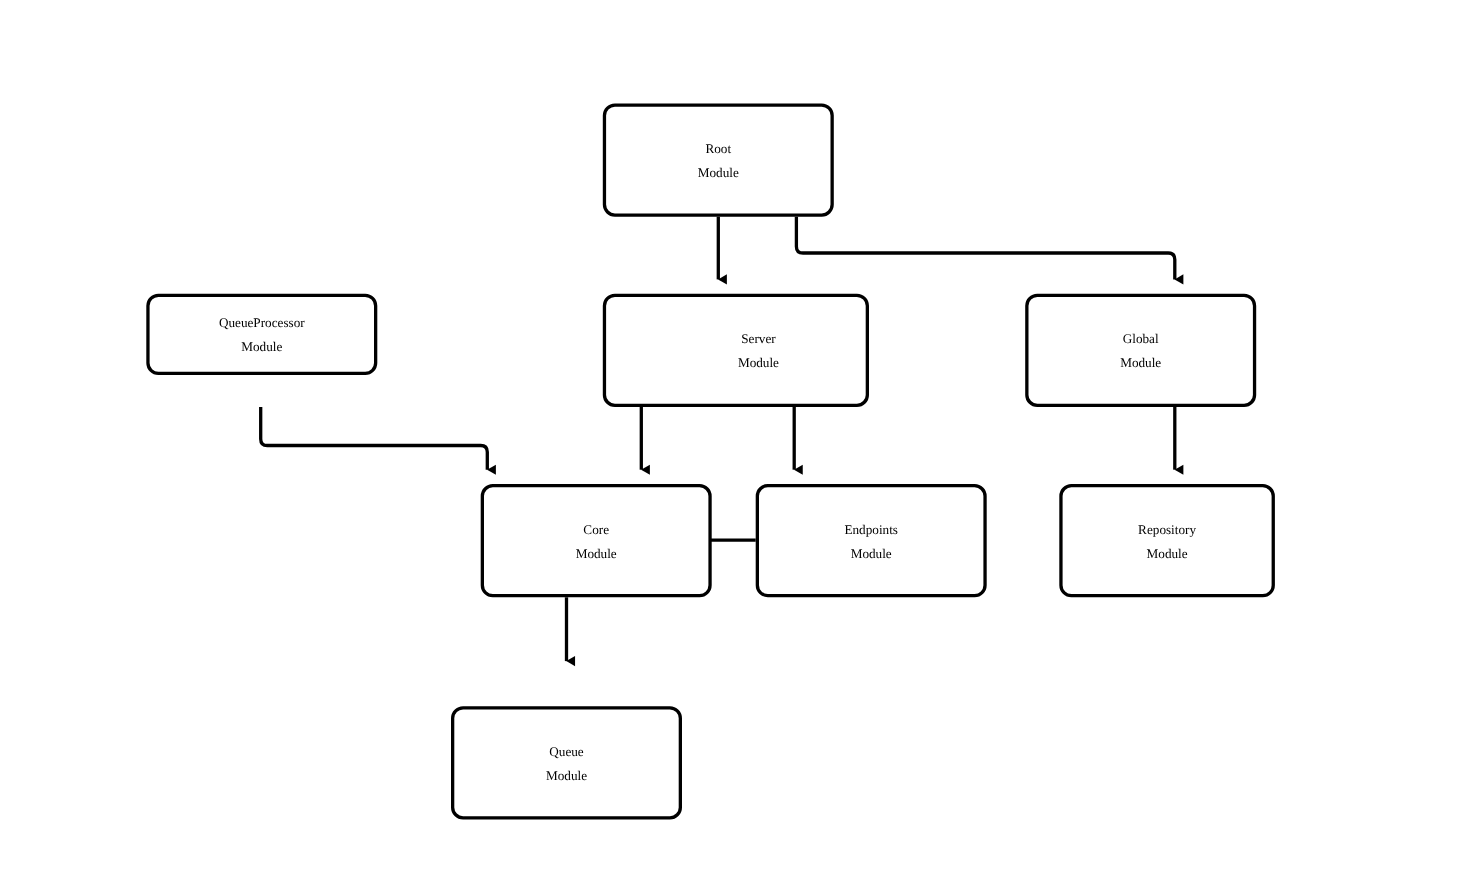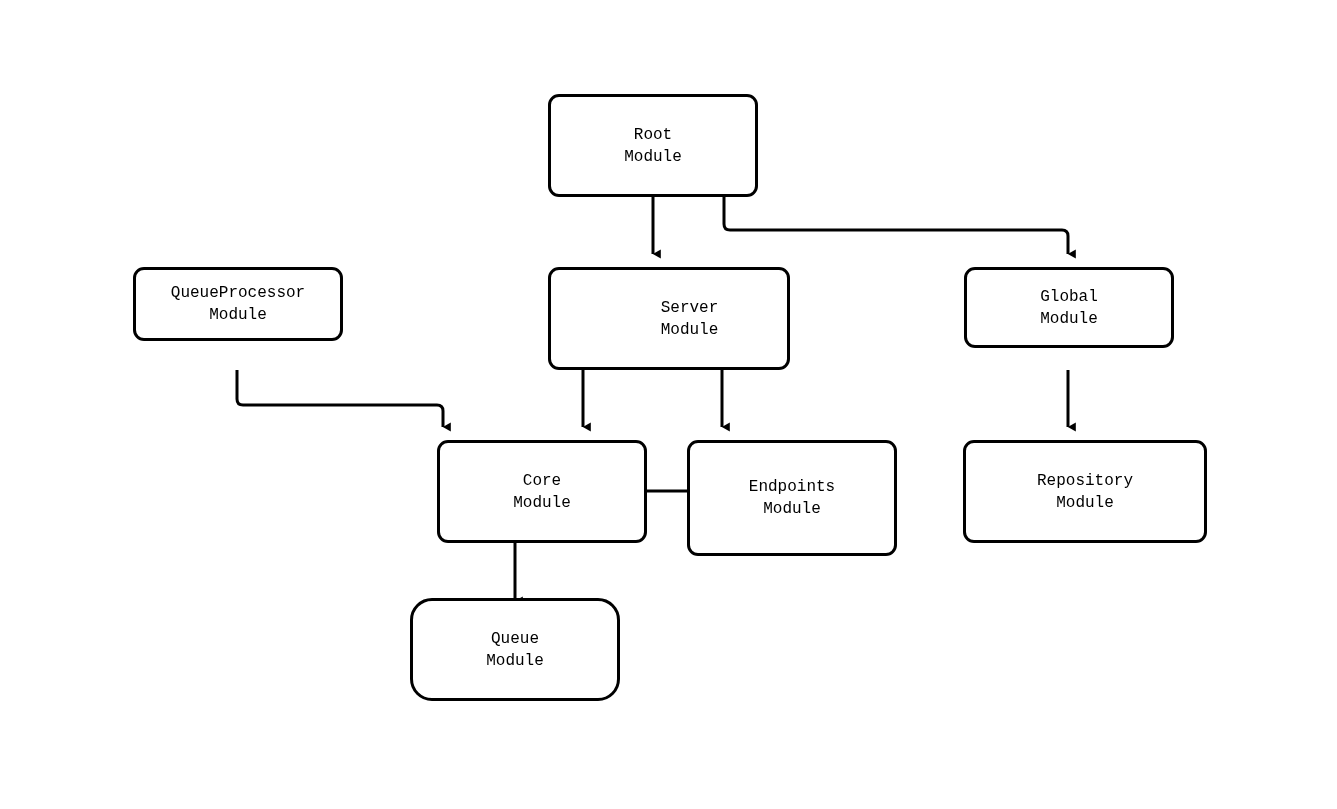--- a/index.html
+++ b/index.html
@@ -40,8 +40,8 @@
     z-index: 2;
   }
   .node-label {
-    font-family: Liberation Mono, monospace;
-    font-size: 16px;
+    font-family: Liberation Serif, serif;
+    font-size: 12px;
     line-height: 22px;
     color: #000000;
     text-align: center;

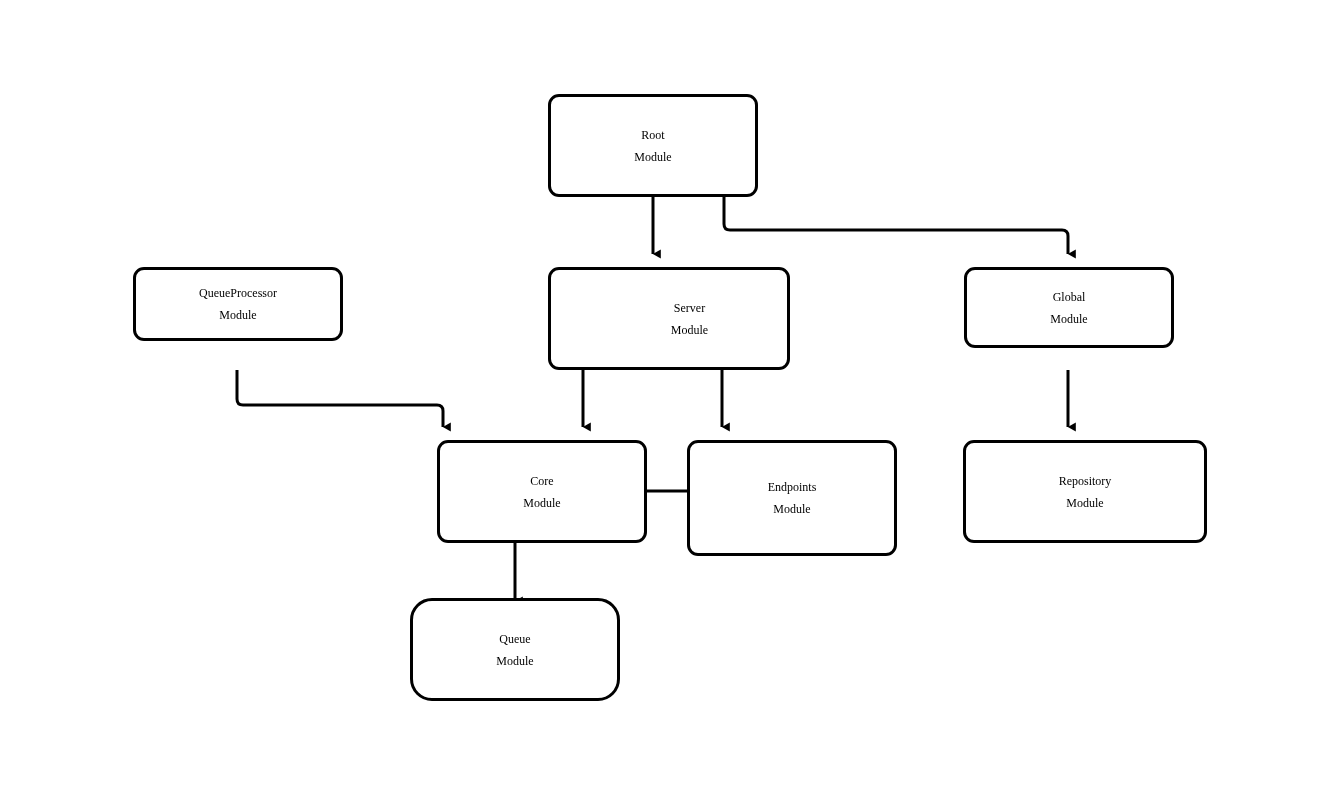--- a/index.html
+++ b/index.html
@@ -90,7 +90,7 @@
 Module</div>
   </div>
 
-  <div class="node" style="left:964px; top:267px; width:210px; height:81px;">
+  <div class="node" style="left:932px; top:267px; width:210px; height:103px;">
     <div class="node-label">Global
 Module</div>
   </div>

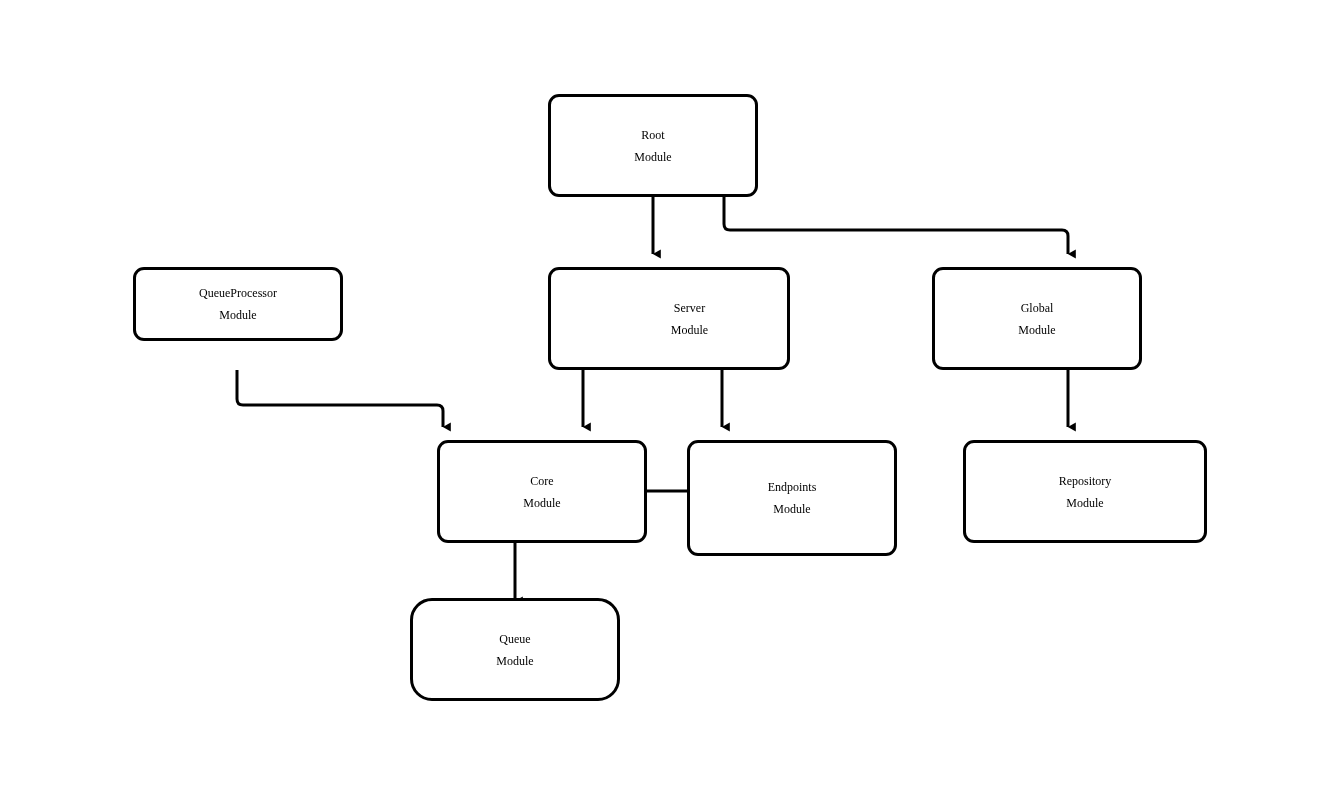--- a/index.html
+++ b/index.html
@@ -100,7 +100,7 @@
 Module</div>
   </div>
 
-  <div class="node" style="left:687px; top:440px; width:210px; height:116px;">
+  <div class="node" style="left:687px; top:440px; width:210px; height:103px;">
     <div class="node-label">Endpoints
 Module</div>
   </div>

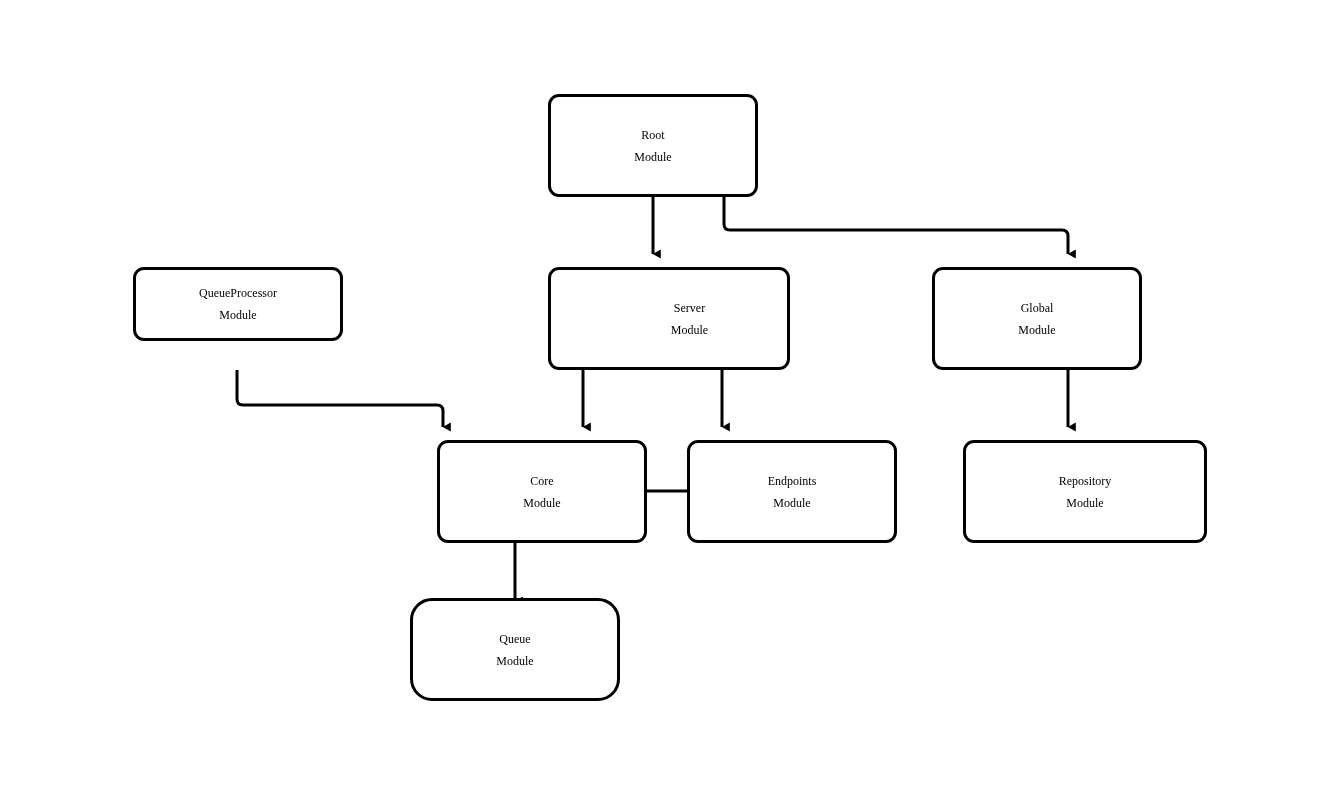--- a/index.html
+++ b/index.html
@@ -105,7 +105,7 @@
 Module</div>
   </div>
 
-  <div class="node" style="left:963px; top:440px; width:244px; height:103px;">
+  <div class="node" style="left:963px; top:440px; width:196px; height:103px;">
     <div class="node-label">Repository
 Module</div>
   </div>

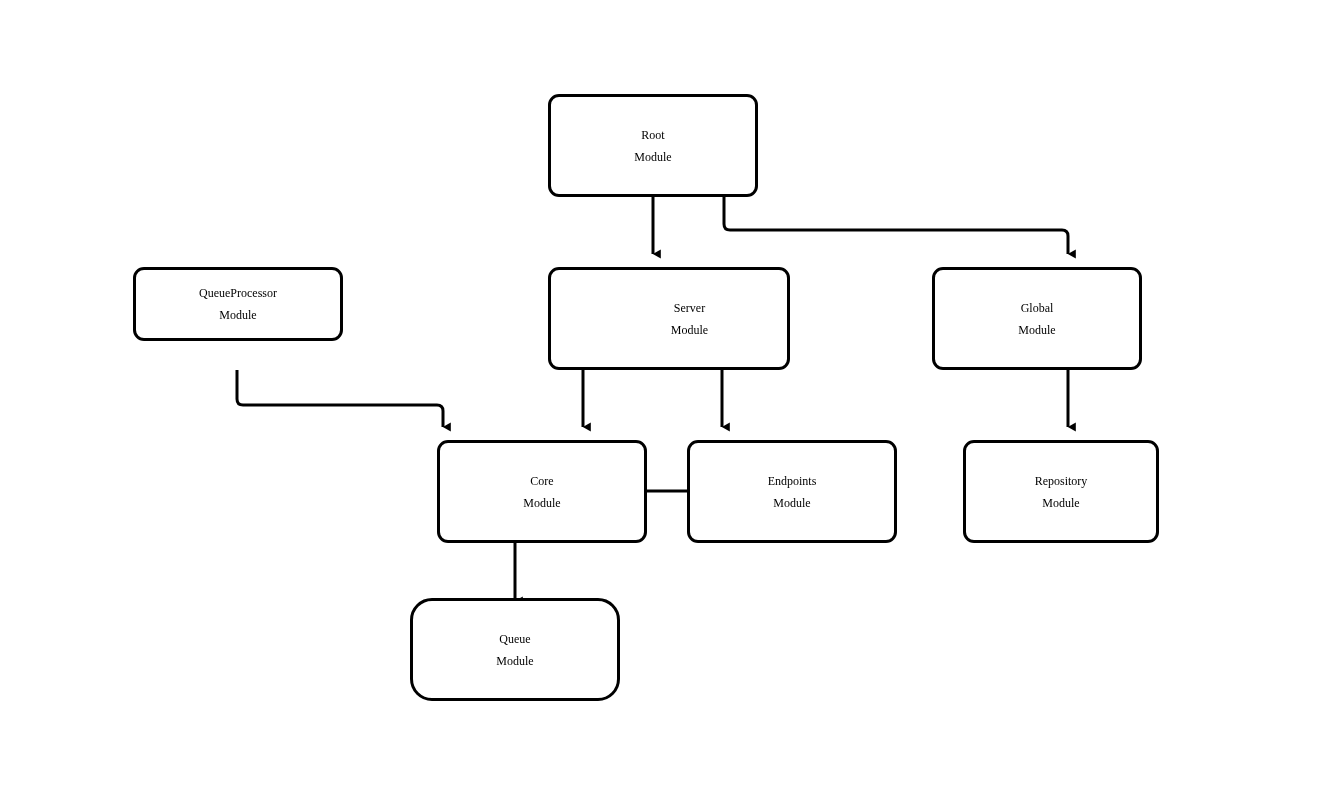--- a/index.html
+++ b/index.html
@@ -110,7 +110,7 @@
 Module</div>
   </div>
 
-  <div class="node" style="left:410px; top:598px; width:210px; height:103px;border-radius:22px;">
+  <div class="node" style="left:410px; top:642px; width:210px; height:103px;">
     <div class="node-label">Queue
 Module</div>
   </div>

